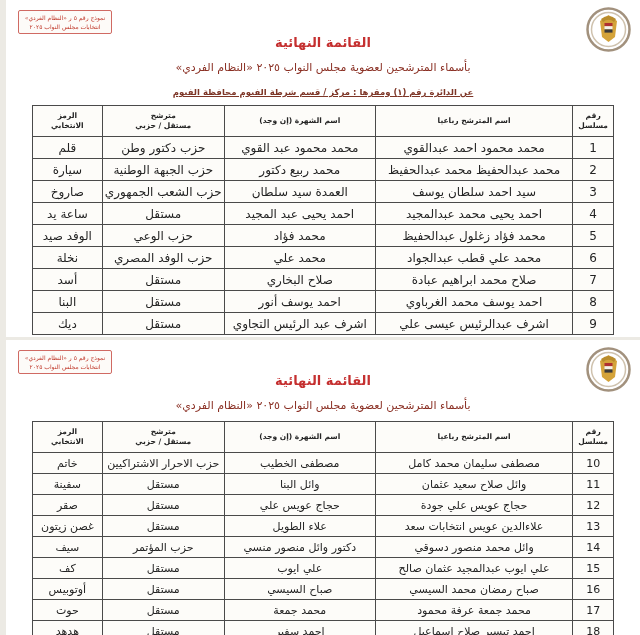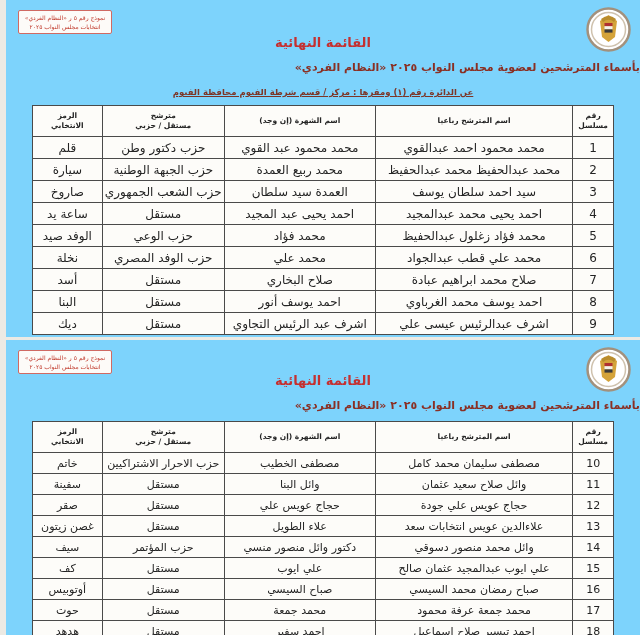--- a/index.html
+++ b/index.html
@@ -9,7 +9,7 @@
     font-family:"DejaVu Sans","Liberation Sans",sans-serif;
   }
   .page{
-    width:634px;position:relative;background:#7dd3fc;box-sizing:border-box;
+    width:634px;position:relative;background:#ffffff;box-sizing:border-box;
   }
   .page-1{height:337px;}
   .page-2{height:295px;margin-top:3px;}

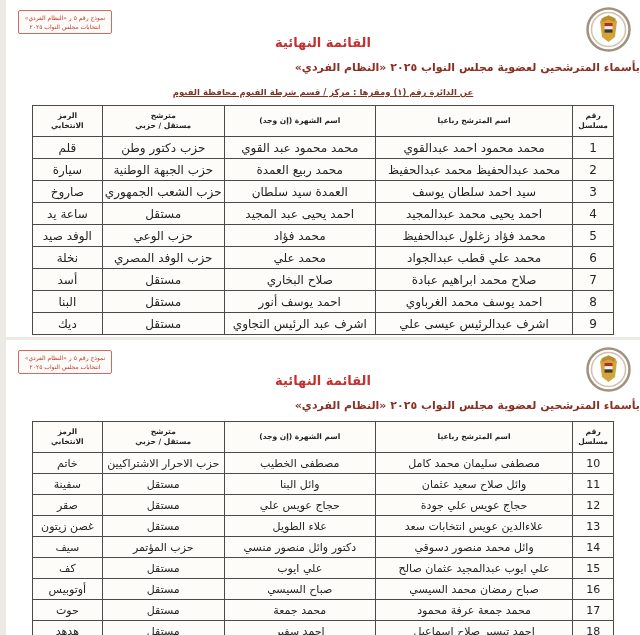--- a/index.html
+++ b/index.html
@@ -29,8 +29,8 @@
   }
   .page-2 .doc-title{padding-top:33px;}
   .doc-subtitle{
-    margin:0;padding-top:11px;
-    color:#8a2f23;font-size:11px;font-weight:bold;
+    margin:0;padding-top:11px;text-align:center;
+    color:#8a2f23;font-size:11px;font-weight:normal;
   }
   .district-line{
     margin:4px;padding-top:9px;text-align:center;

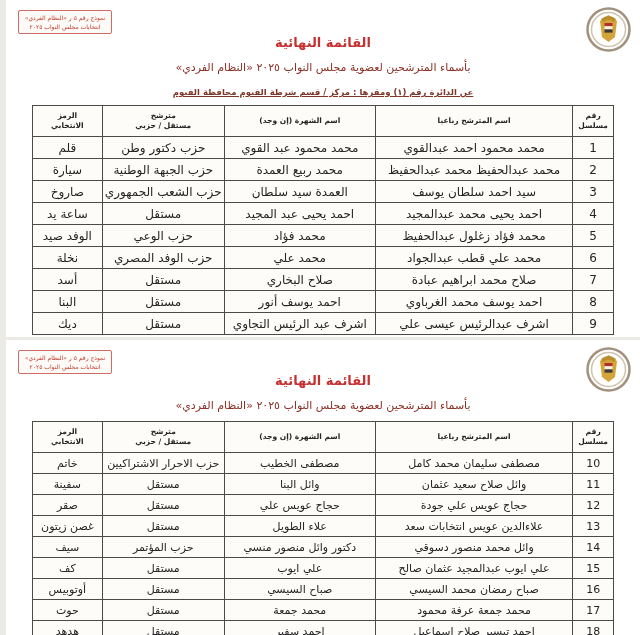--- a/index.html
+++ b/index.html
@@ -116,7 +116,7 @@
         <tr>
           <td class="c-serial">2</td>
           <td class="c-name">محمد عبدالحفيظ محمد عبدالحفيظ</td>
-          <td class="c-shuhra">محمد ربيع العمدة</td>
+          <td class="c-shuhra">محمد ربيع دكتور</td>
           <td class="c-party">حزب الجبهة الوطنية</td>
           <td class="c-symbol">سيارة</td>
         </tr>

